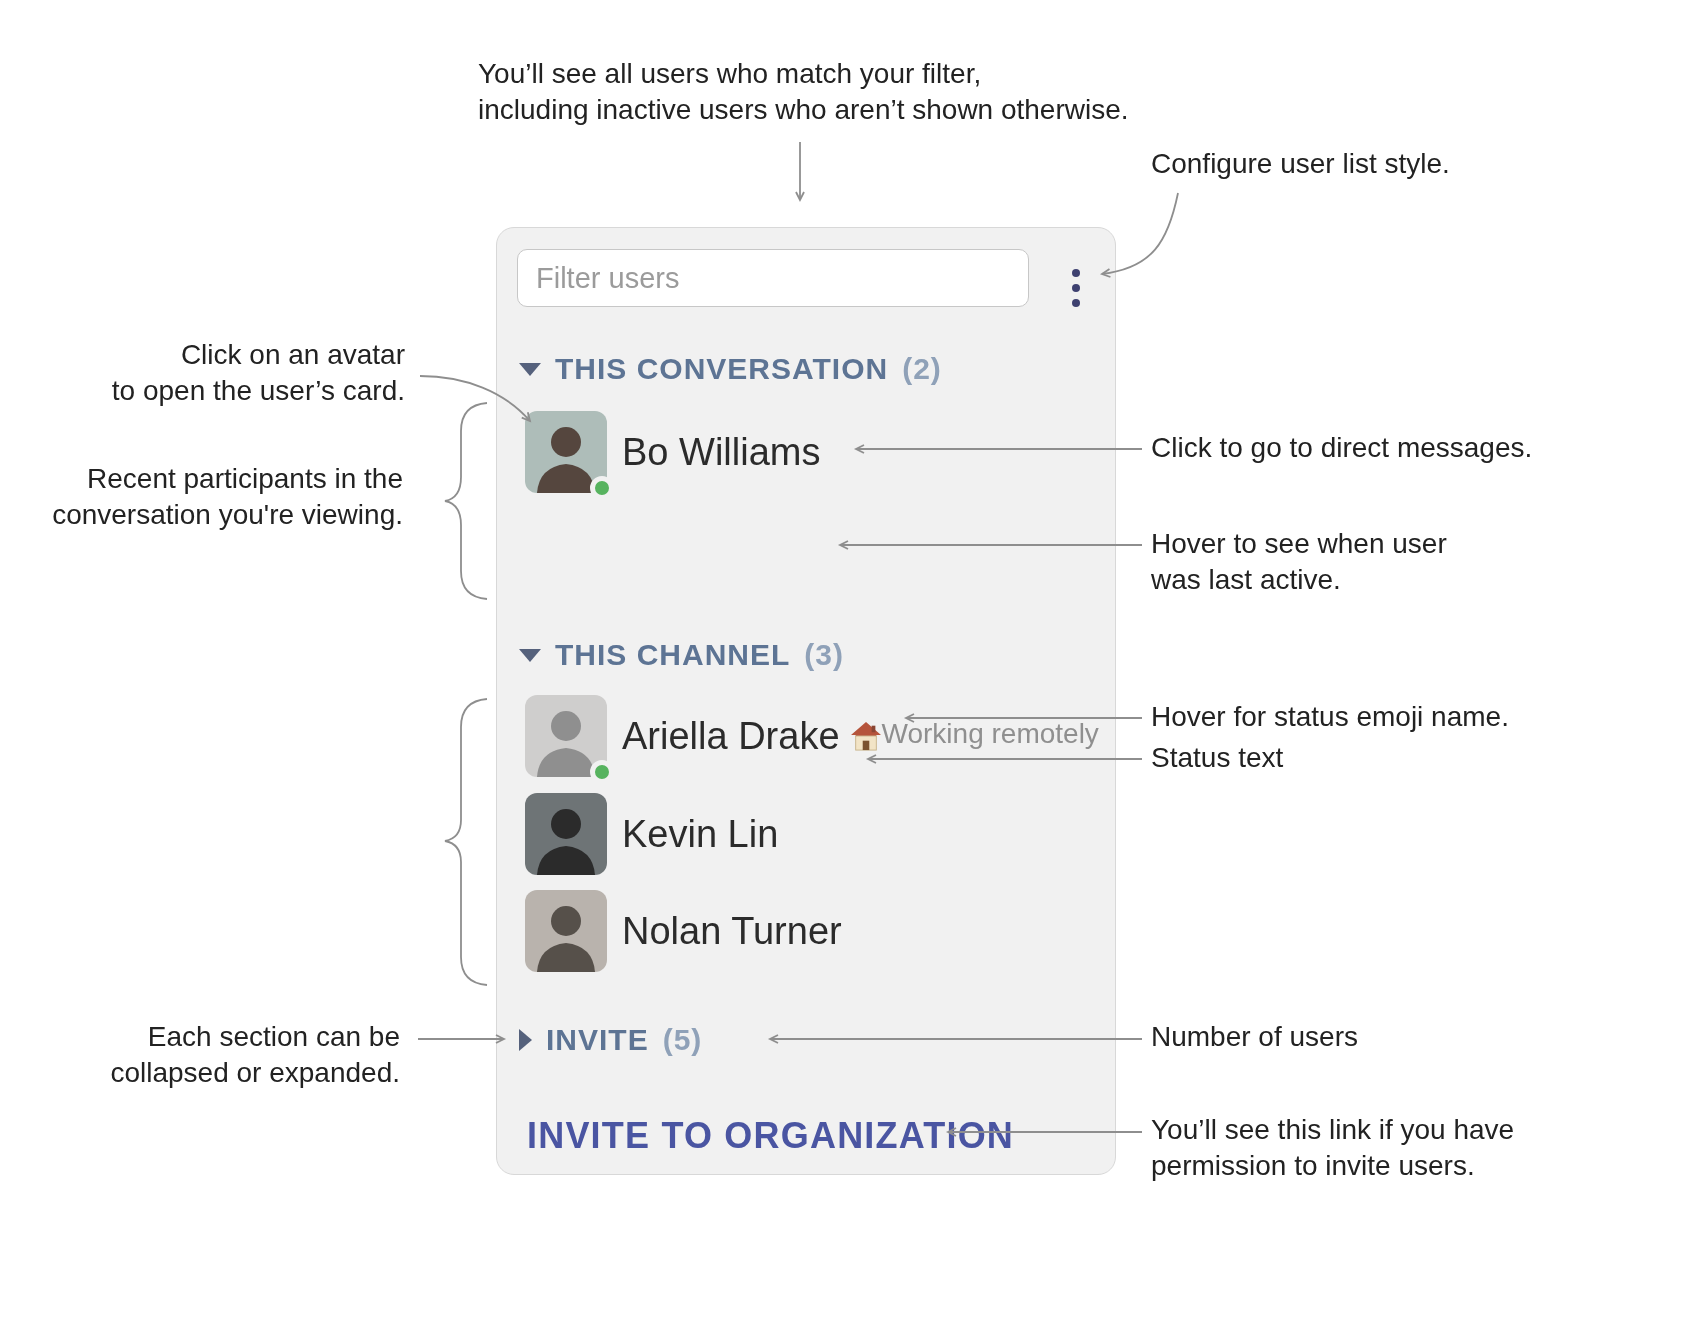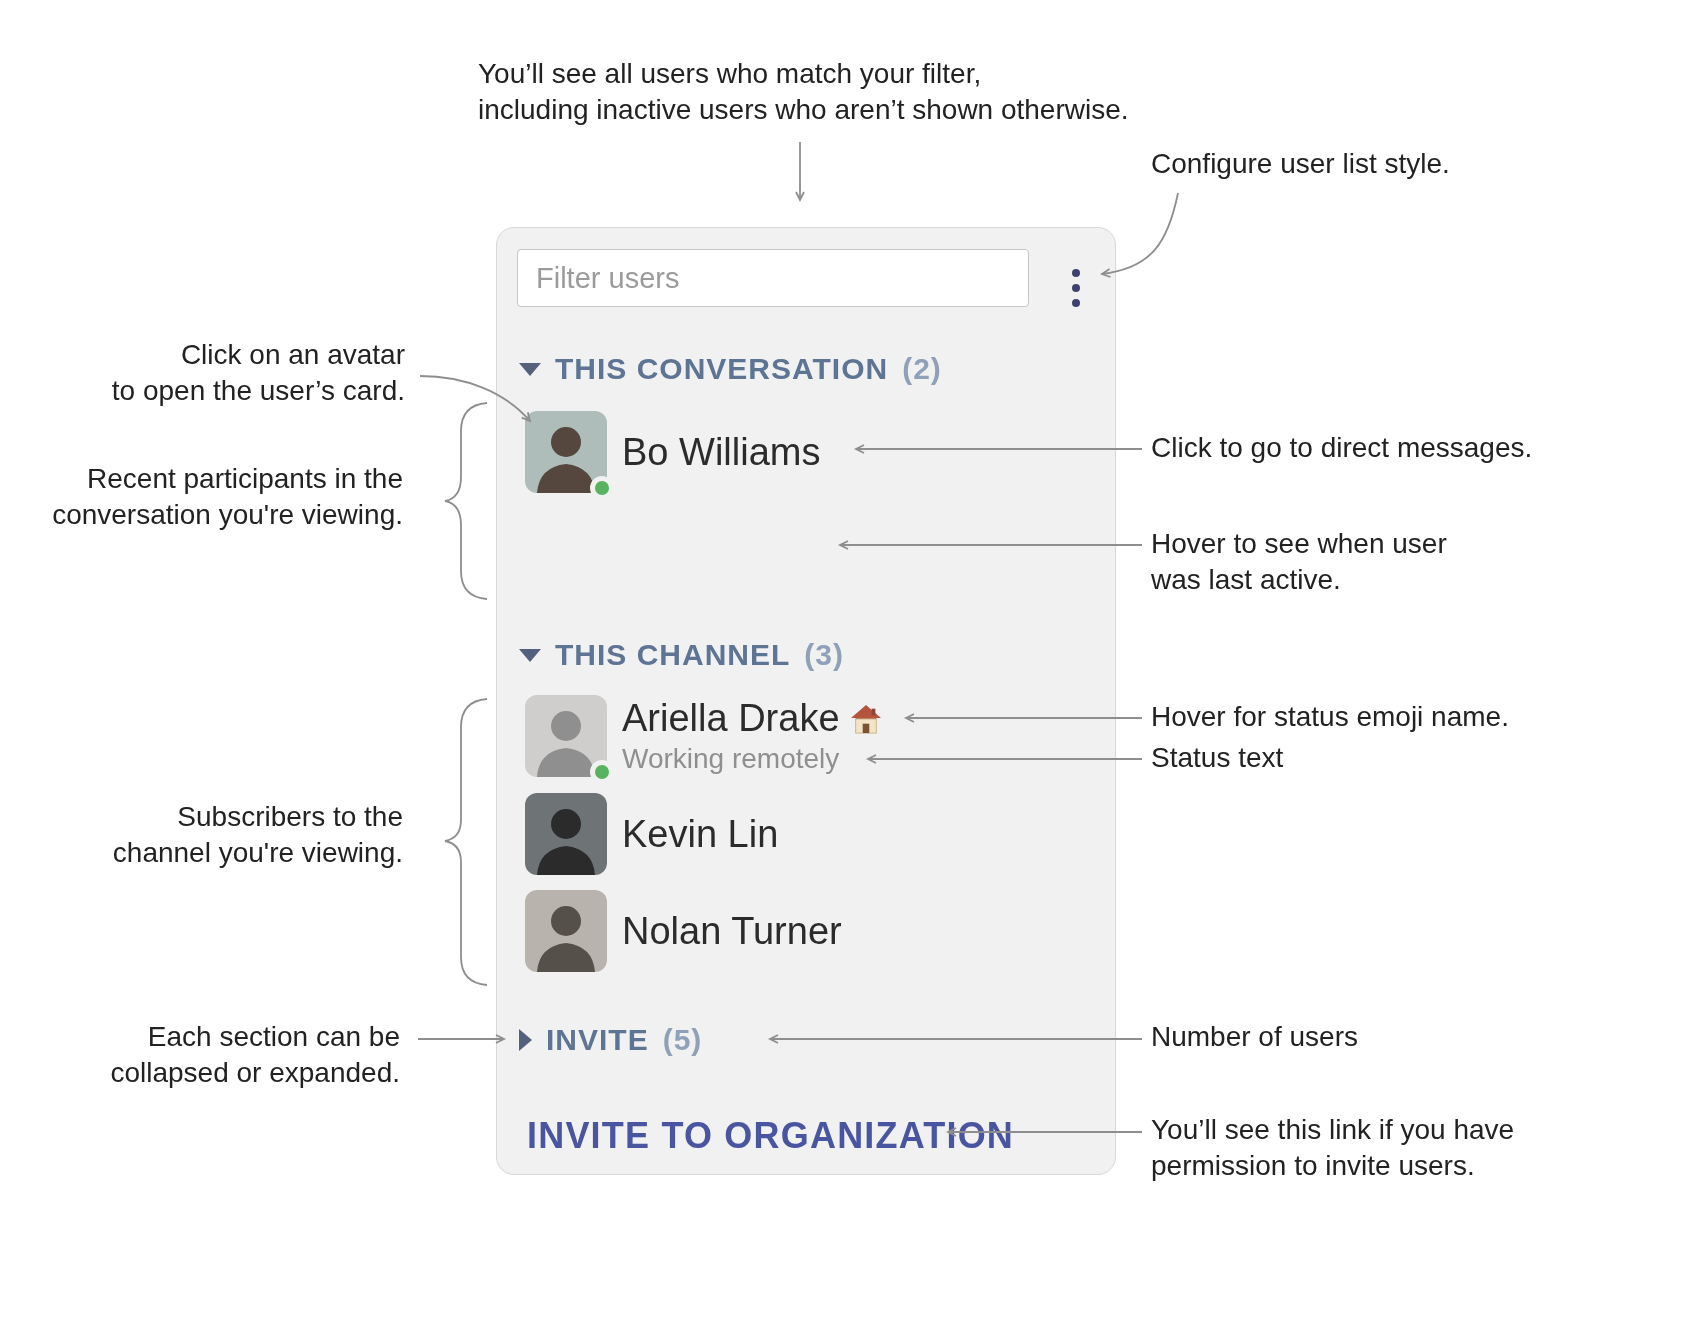--- a/index.html
+++ b/index.html
@@ -21,7 +21,7 @@
   .panel{position:absolute;left:496px;top:227px;width:620px;height:948px;
          background:var(--panel-bg);border:1px solid var(--panel-border);border-radius:18px;}
   .filter-input{position:absolute;left:20px;top:21px;width:512px;height:58px;
-         background:#fff;border:1px solid #c7c7c7;border-radius:4px;
+         background:#fff;border:1px solid #c7c7c7;border-radius:10px;
          font-size:29px;color:#444;padding:0 18px;outline:none;
          font-family:"Liberation Sans","DejaVu Sans",sans-serif;}
   .filter-input::placeholder{color:#9b9b9b;}

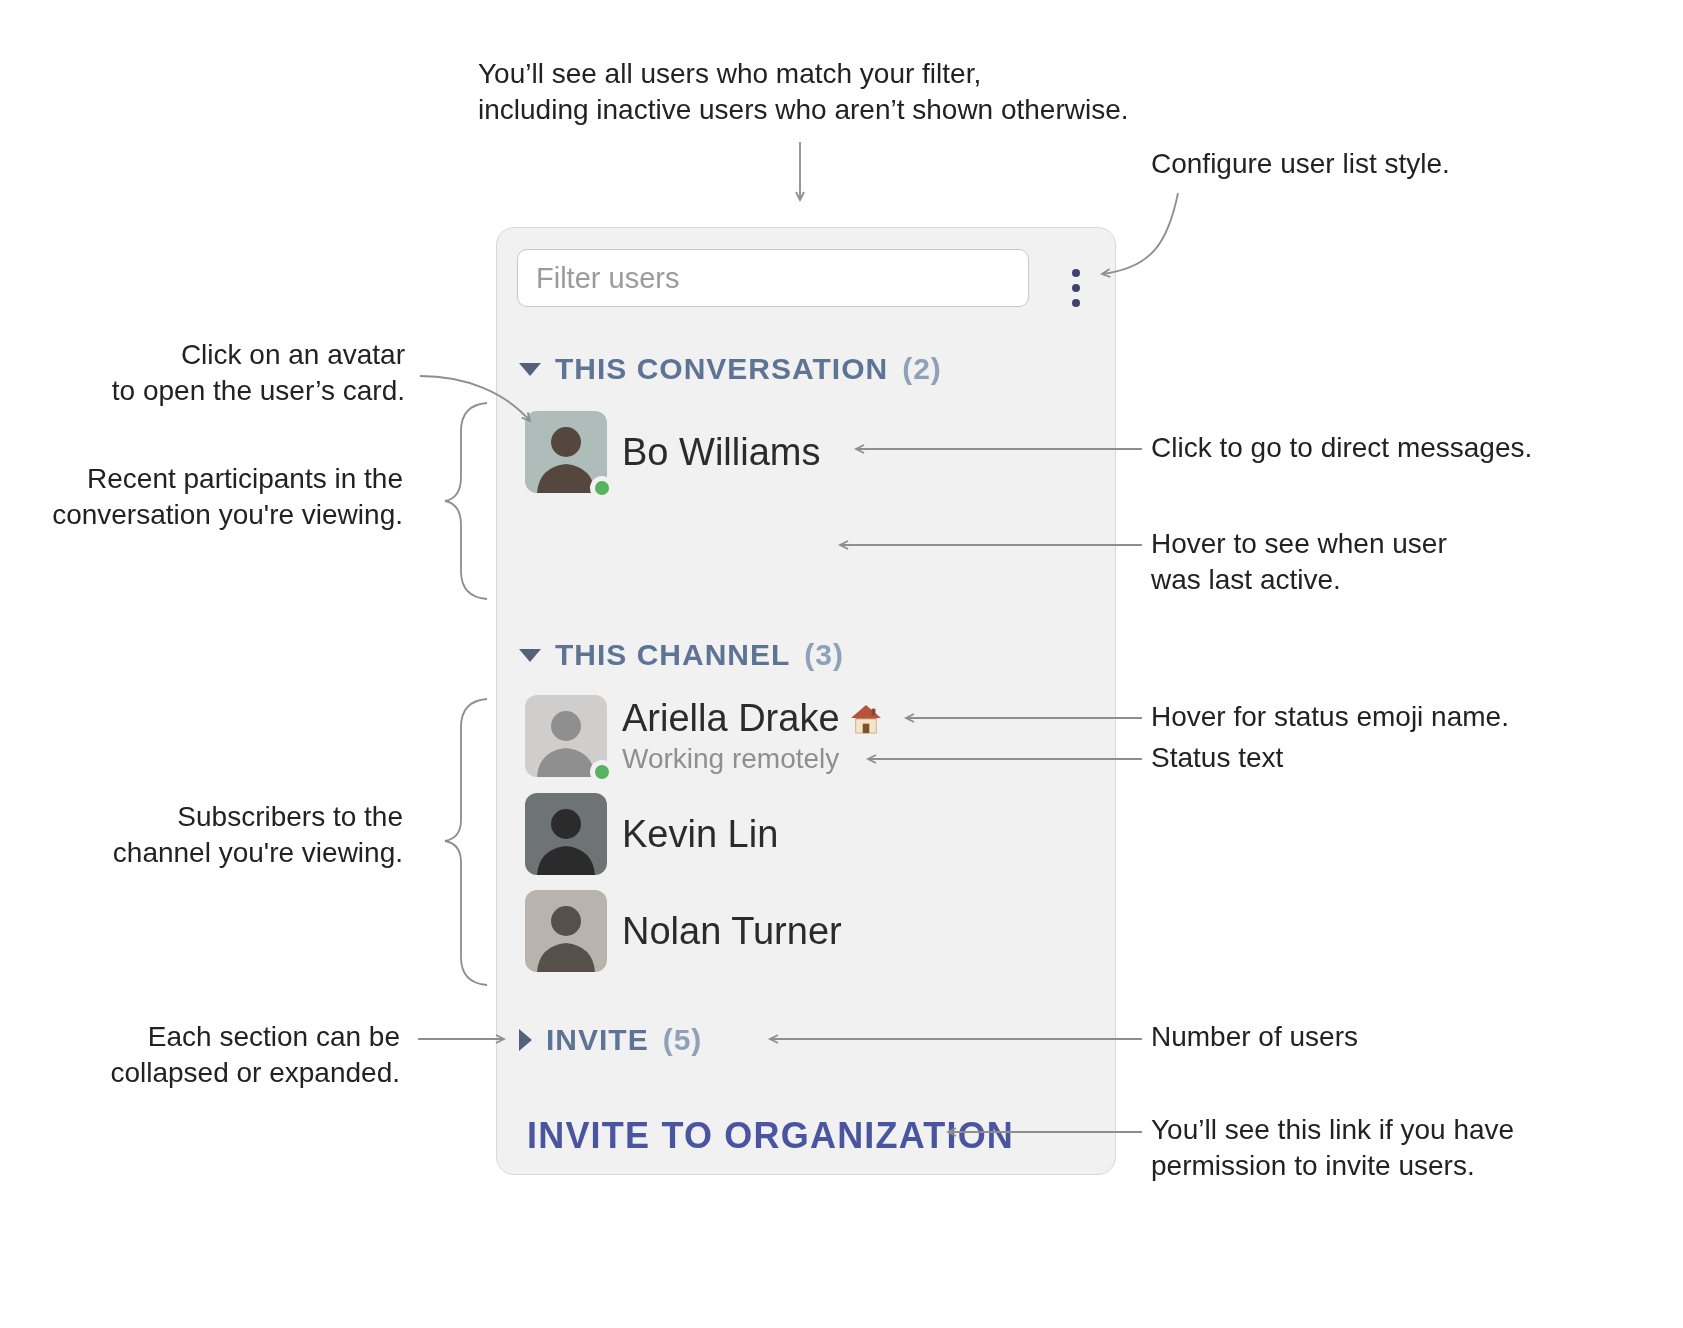--- a/index.html
+++ b/index.html
@@ -45,7 +45,7 @@
                 background:var(--presence);border:5px solid var(--panel-bg);
                 right:-7px;bottom:-7px;}
   .user-name{font-size:38px;color:#2b2b2b;cursor:pointer;white-space:nowrap;}
-  .name-col{display:flex;flex-direction:column;justify-content:center;}
+  .name-col{display:flex;flex-direction:row;justify-content:center;}
   .status-text{font-size:28px;color:#8f8f8f;margin-top:3px;}
   .name-line{display:flex;align-items:center;gap:10px;}
   .house{width:32px;height:30px;display:inline-block;}

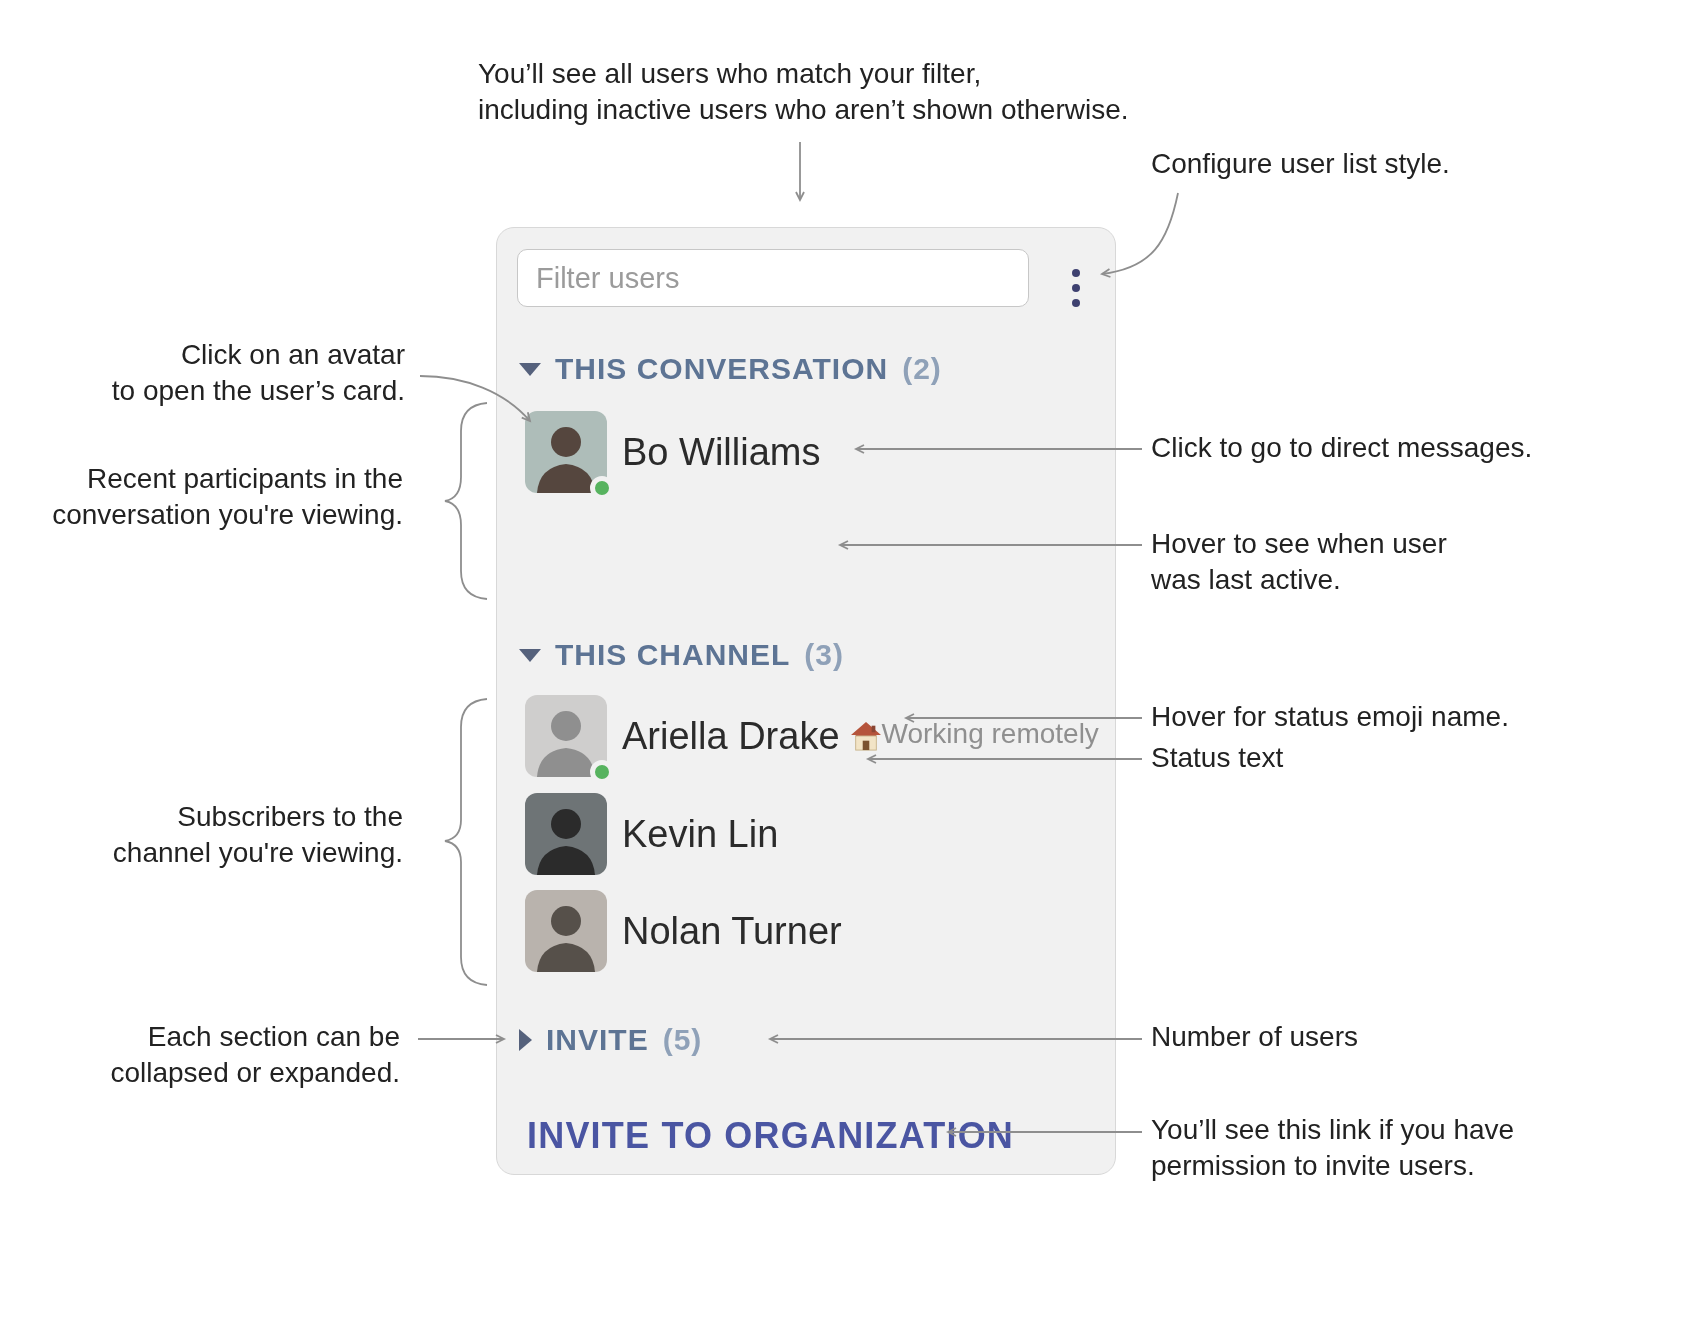--- a/index.html
+++ b/index.html
@@ -188,8 +188,6 @@
 
   <div class="note" style="left:1151px;top:740px;">Status text</div>
 
-  <div class="note right" style="left:105px;top:799px;width:298px;">Subscribers to the
-channel you're viewing.</div>
 
   <div class="note right" style="left:110px;top:1019px;width:290px;">Each section can be
 collapsed or expanded.</div>

